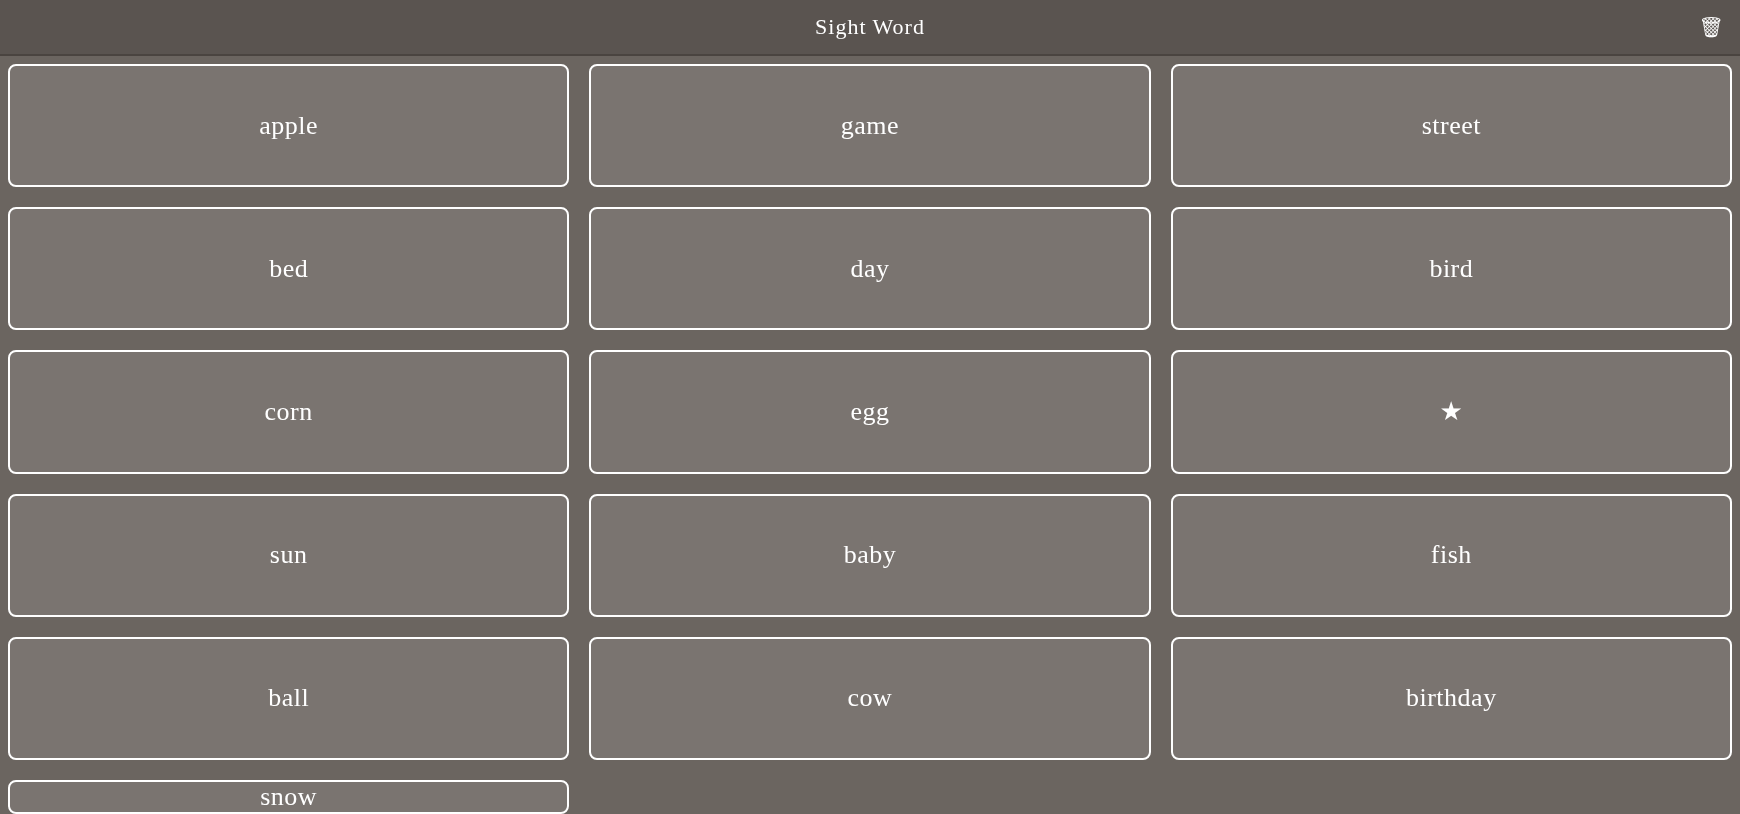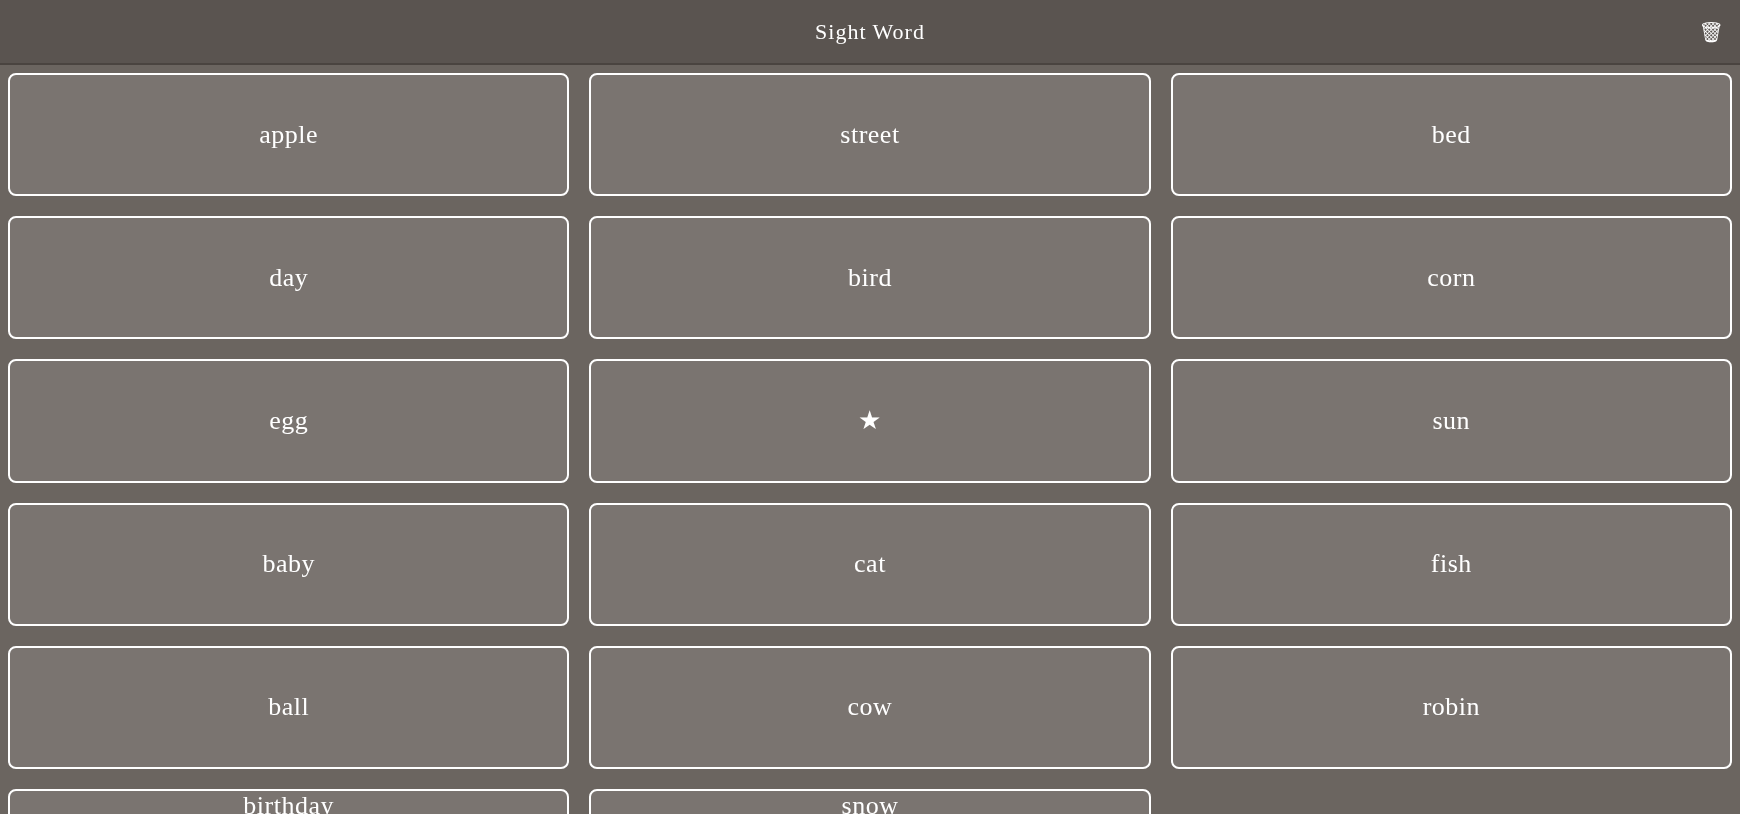--- a/index.html
+++ b/index.html
@@ -18,7 +18,7 @@
 
     #header {
       background-color: #5a5450;
-      height: 65px;
+      height: 56px;
       display: flex;
       align-items: center;
       justify-content: center;

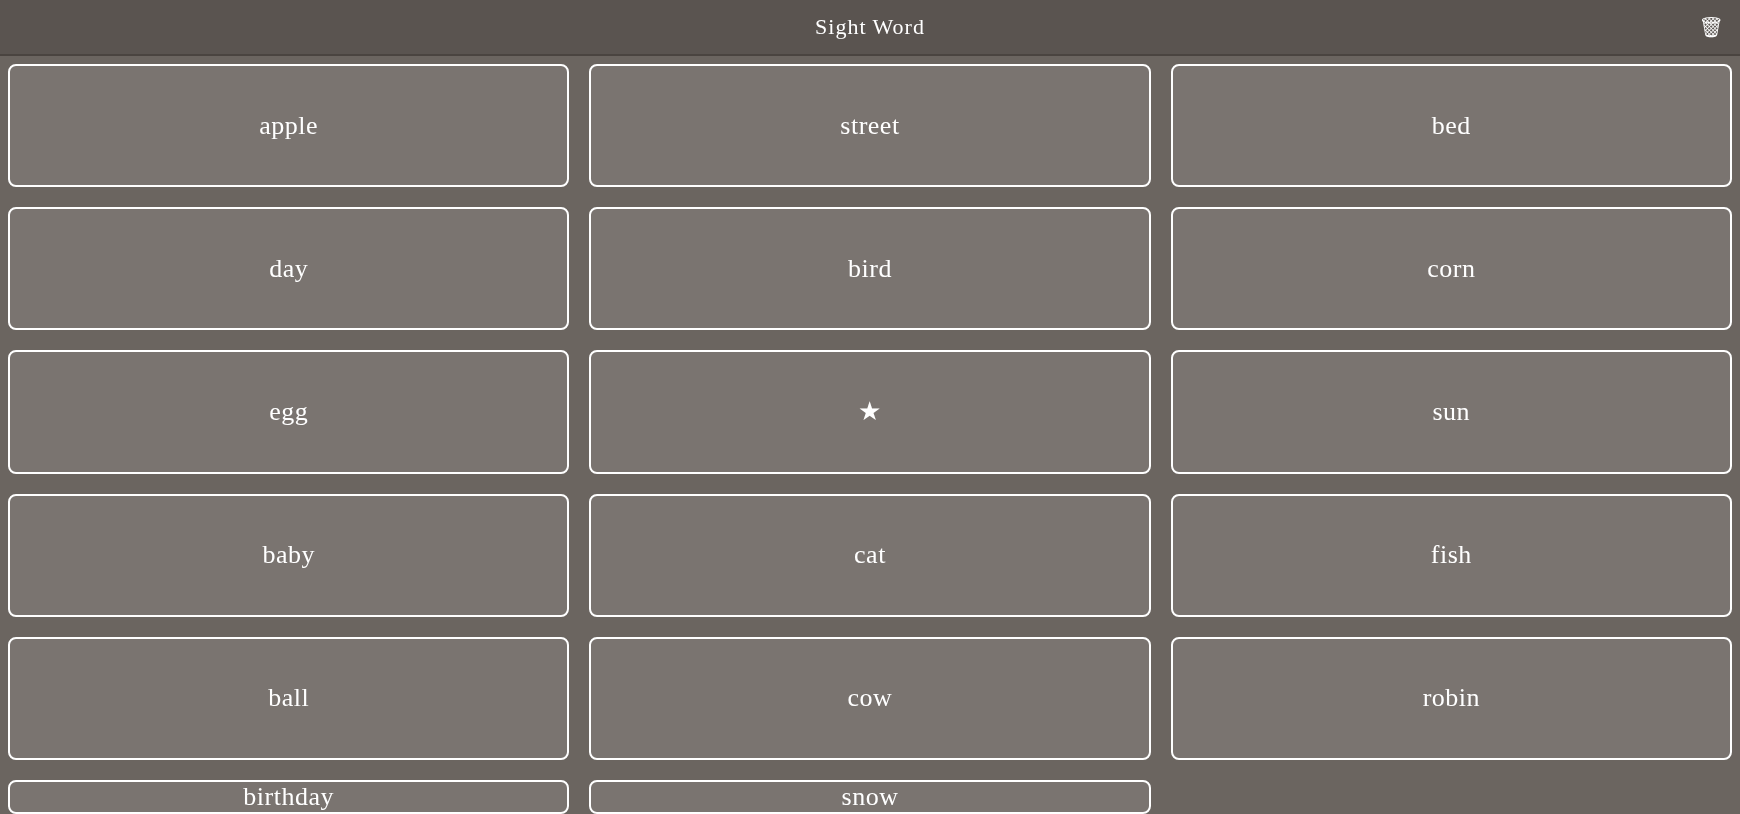--- a/index.html
+++ b/index.html
@@ -87,6 +87,9 @@
       <span>apple</span>
     </div>
     <div class="word-card">
+      <span>game</span>
+    </div>
+    <div class="word-card">
       <span>street</span>
     </div>
     <div class="word-card">

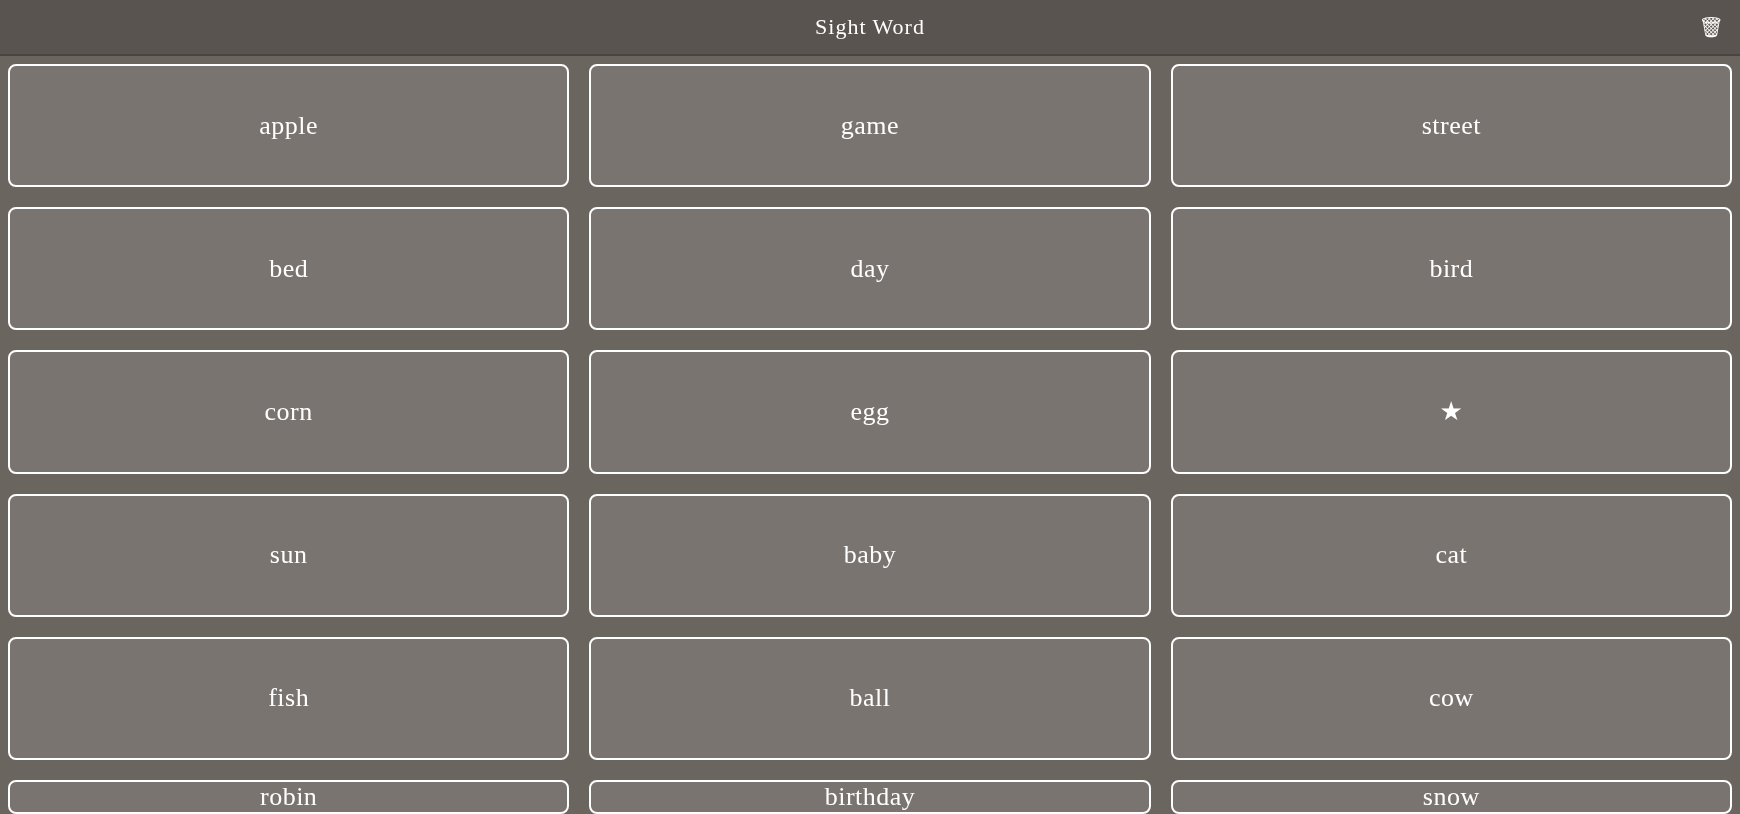--- a/index.html
+++ b/index.html
@@ -117,9 +117,6 @@
       <span>baby</span>
     </div>
     <div class="word-card">
-      <span>cat</span>
-    </div>
-    <div class="word-card">
       <span>fish</span>
     </div>
     <div class="word-card">

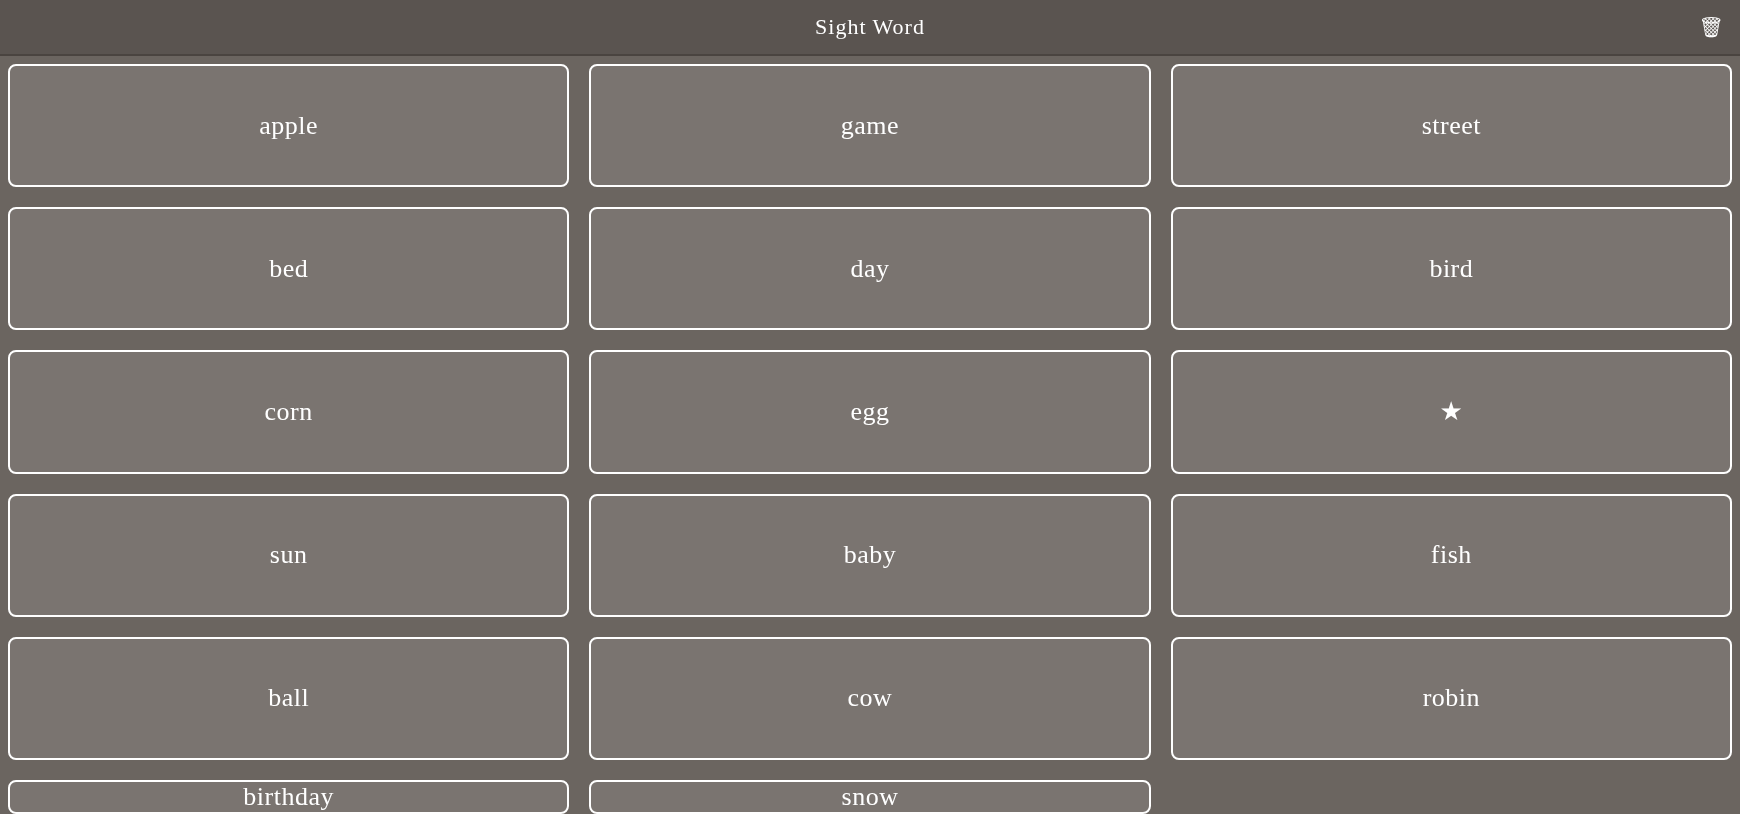--- a/index.html
+++ b/index.html
@@ -126,9 +126,6 @@
       <span>cow</span>
     </div>
     <div class="word-card">
-      <span>robin</span>
-    </div>
-    <div class="word-card">
       <span>birthday</span>
     </div>
     <div class="word-card">

